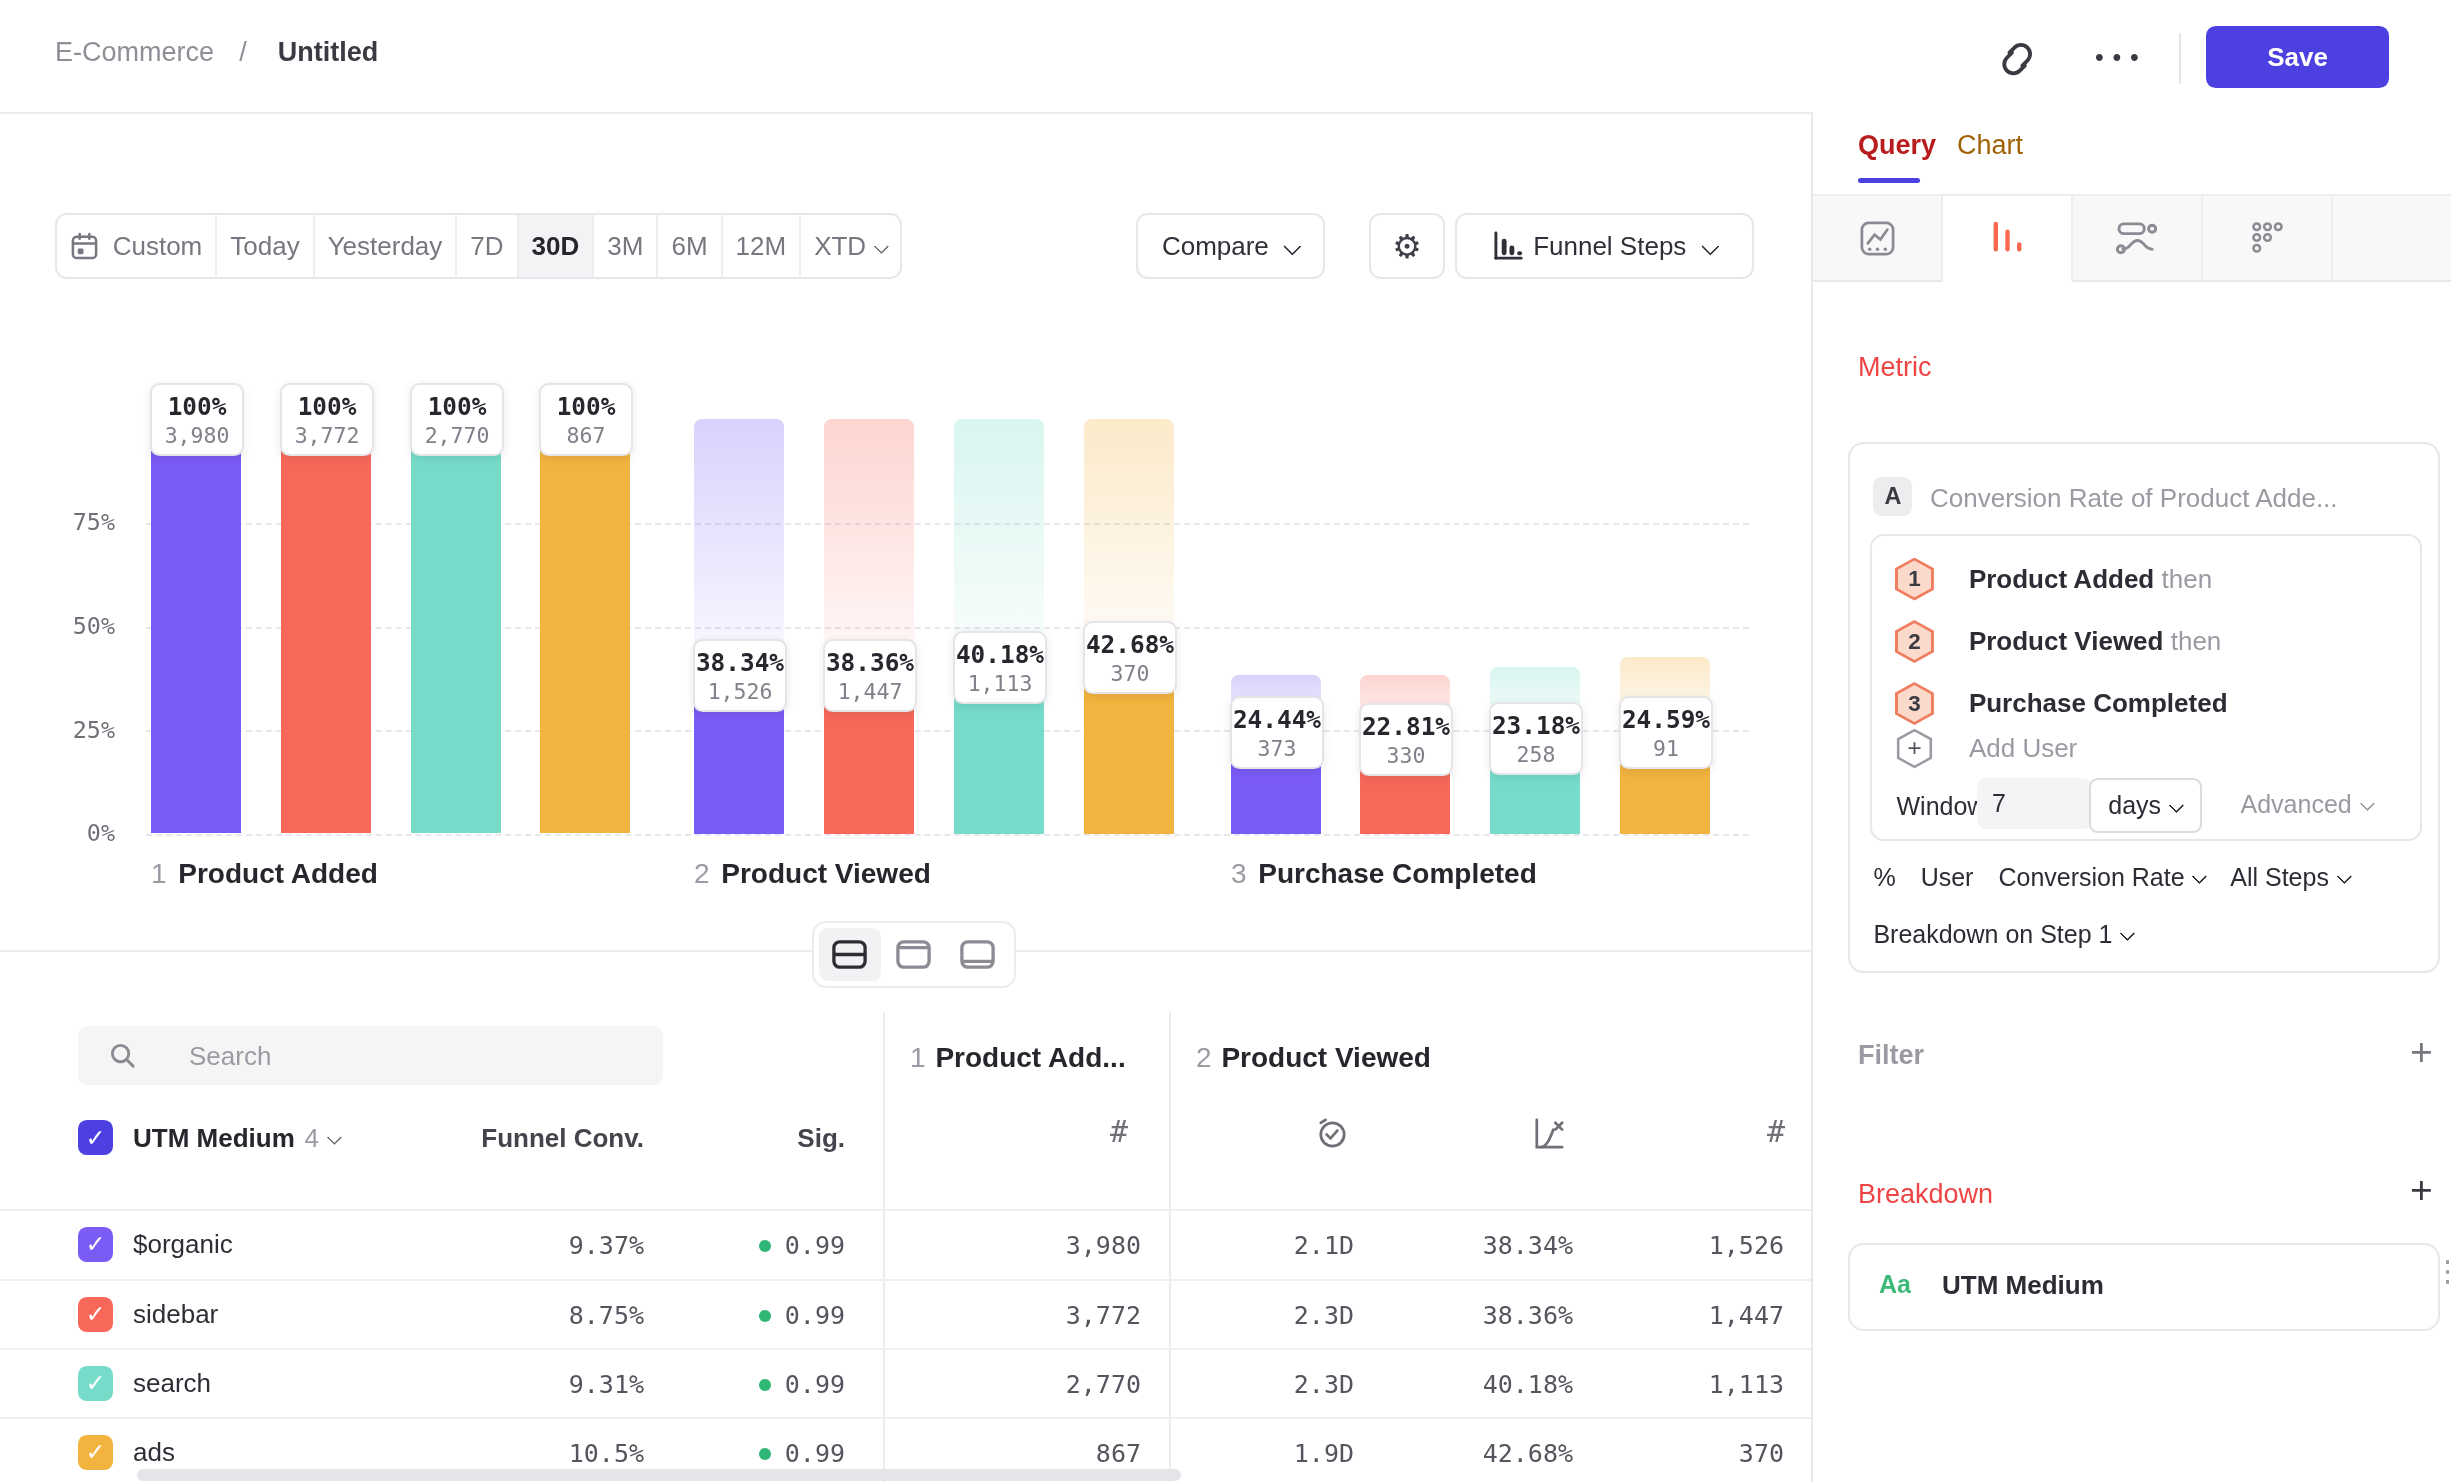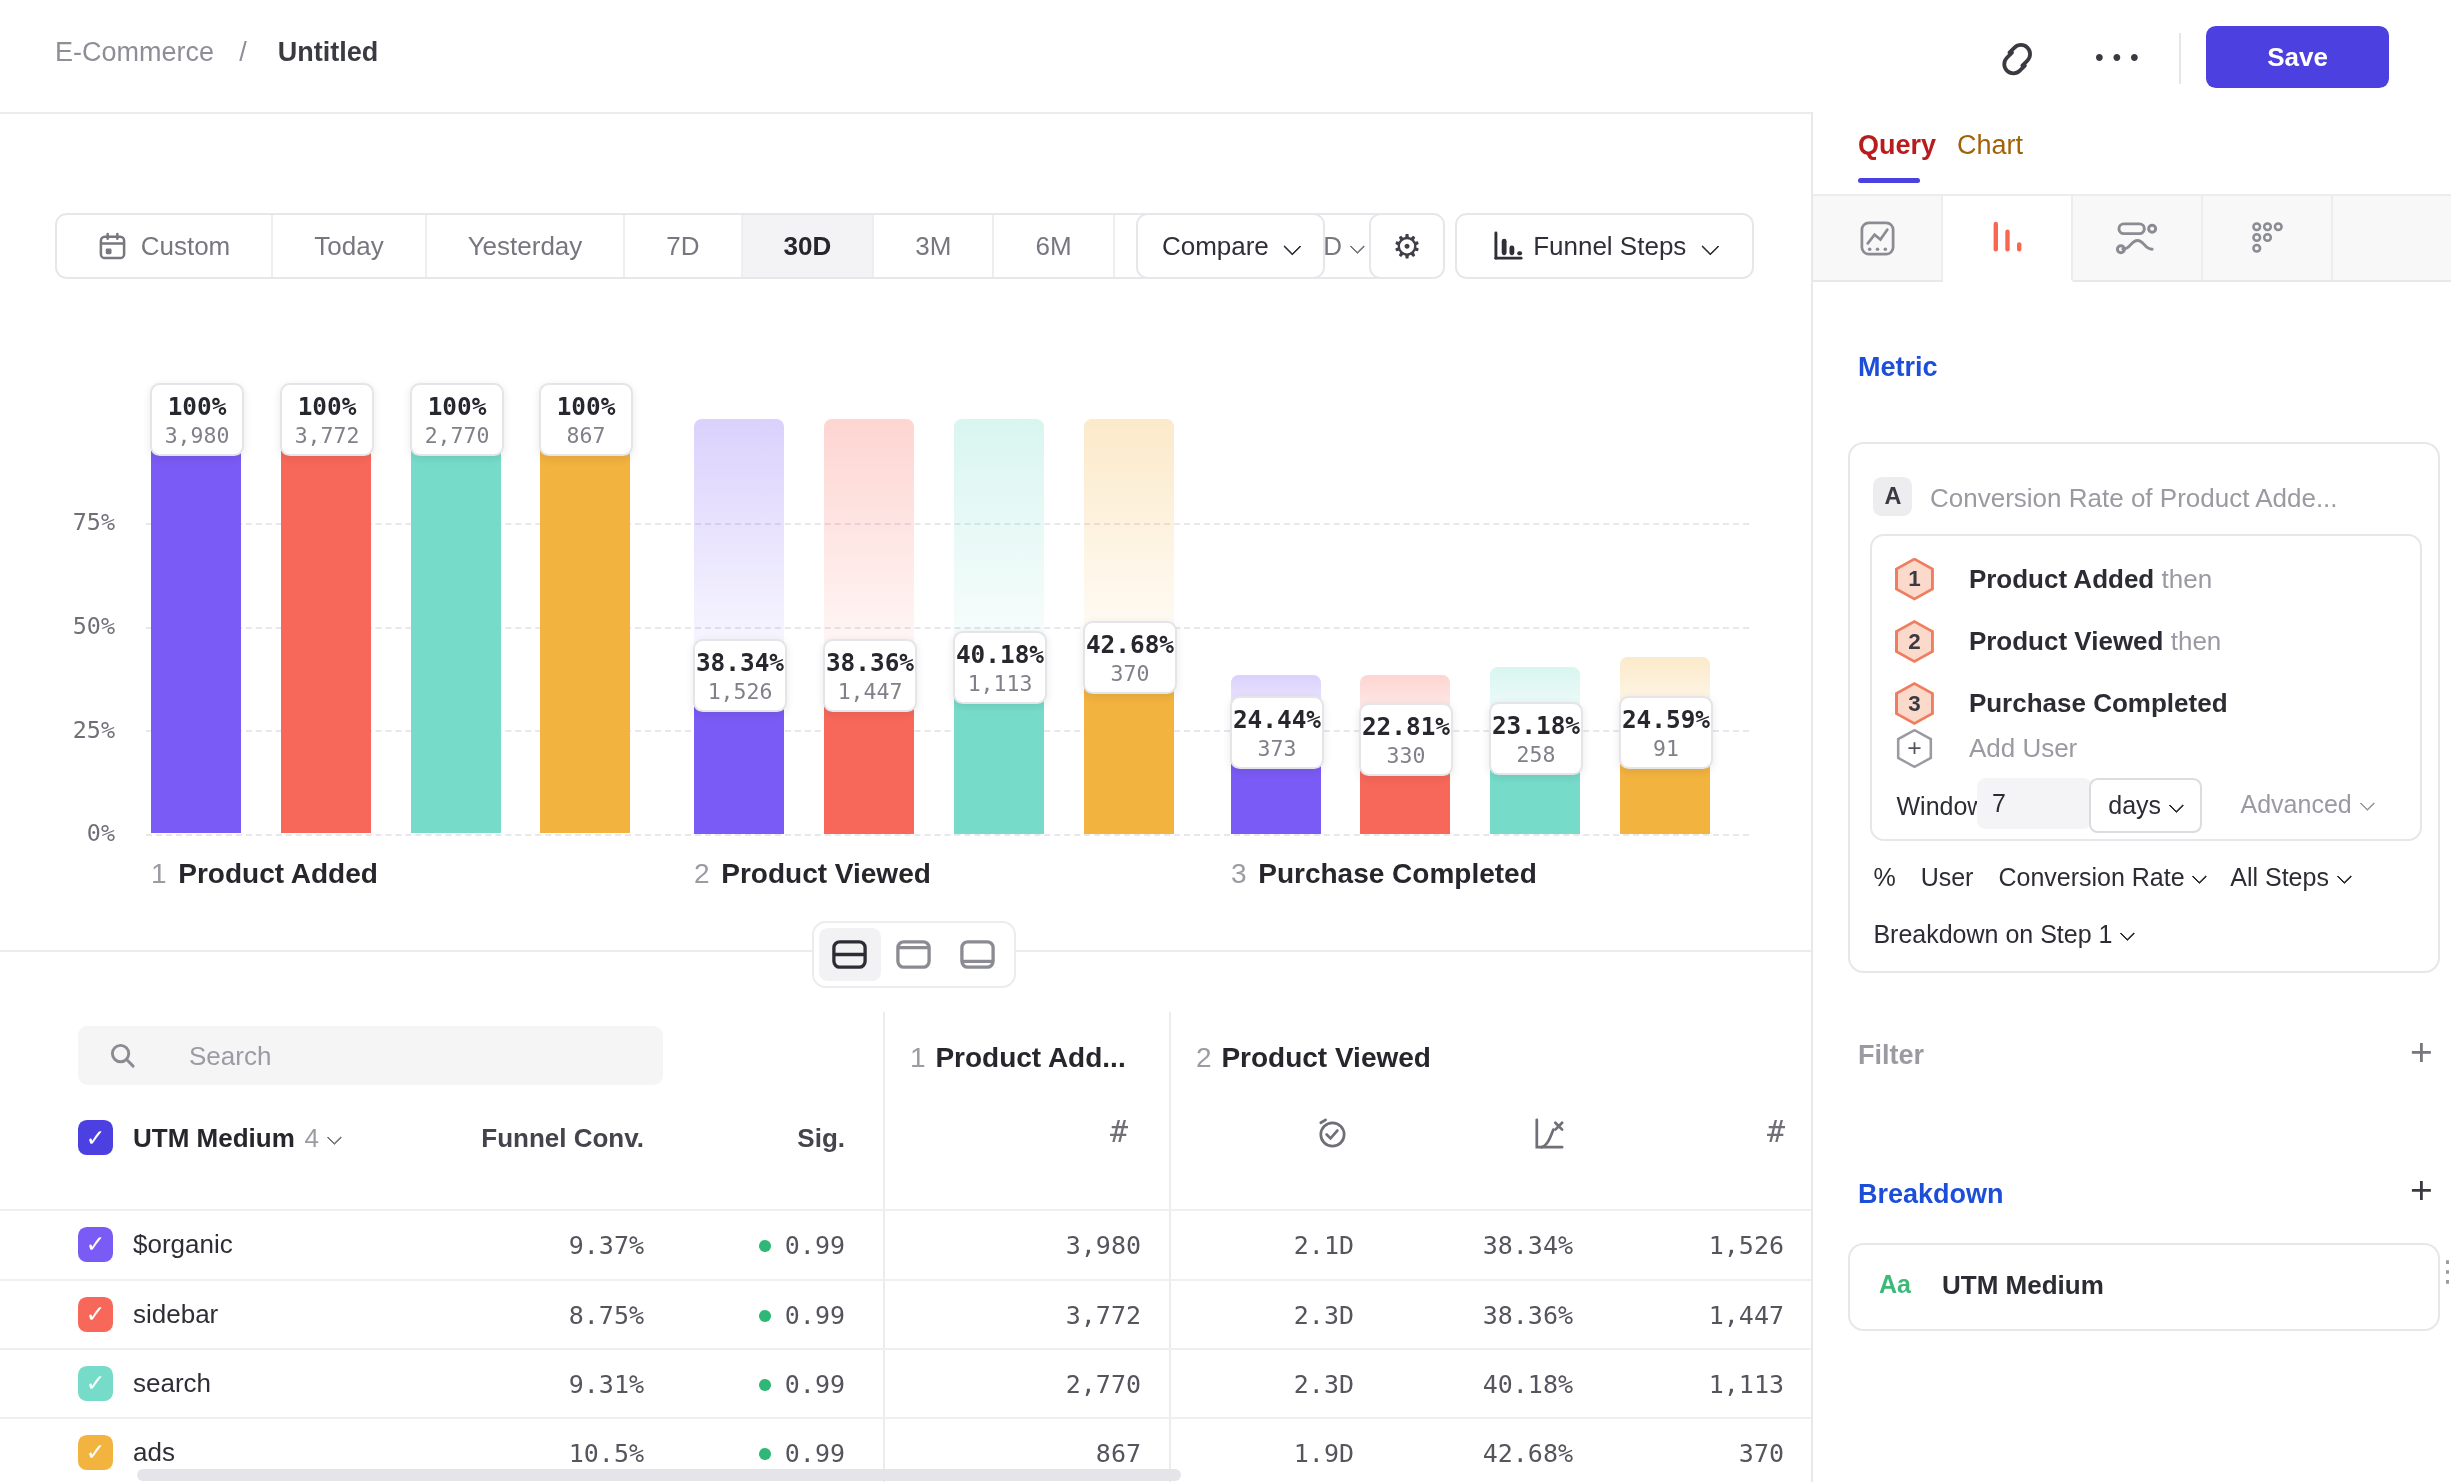--- a/index.html
+++ b/index.html
@@ -23,7 +23,7 @@
 
   
   #seg{left:55px;top:213px;height:62px;display:inline-flex;border:2px solid #e7e7eb;border-radius:11.7px;overflow:hidden;background:#fff;}
-  .seg-item{display:flex;align-items:center;padding:0 41px;font-size:26px;color:#77777f;border-left:2px solid #eeeef1;cursor:pointer;white-space:nowrap;}
+  .seg-item{display:flex;align-items:center;padding:0 13px;font-size:26px;color:#77777f;border-left:2px solid #eeeef1;cursor:pointer;white-space:nowrap;}
   .seg-item:first-child{border-left:none;}
   .seg-item.sel{background:#f3f3f5;color:#26262c;font-weight:700;}
   .tool-btn{position:absolute;top:213px;height:62px;display:flex;align-items:center;justify-content:center;border:2px solid #e7e7eb;border-radius:11.7px;background:#fff;font-size:26px;color:#2f2f37;cursor:pointer;gap:7.8px;}

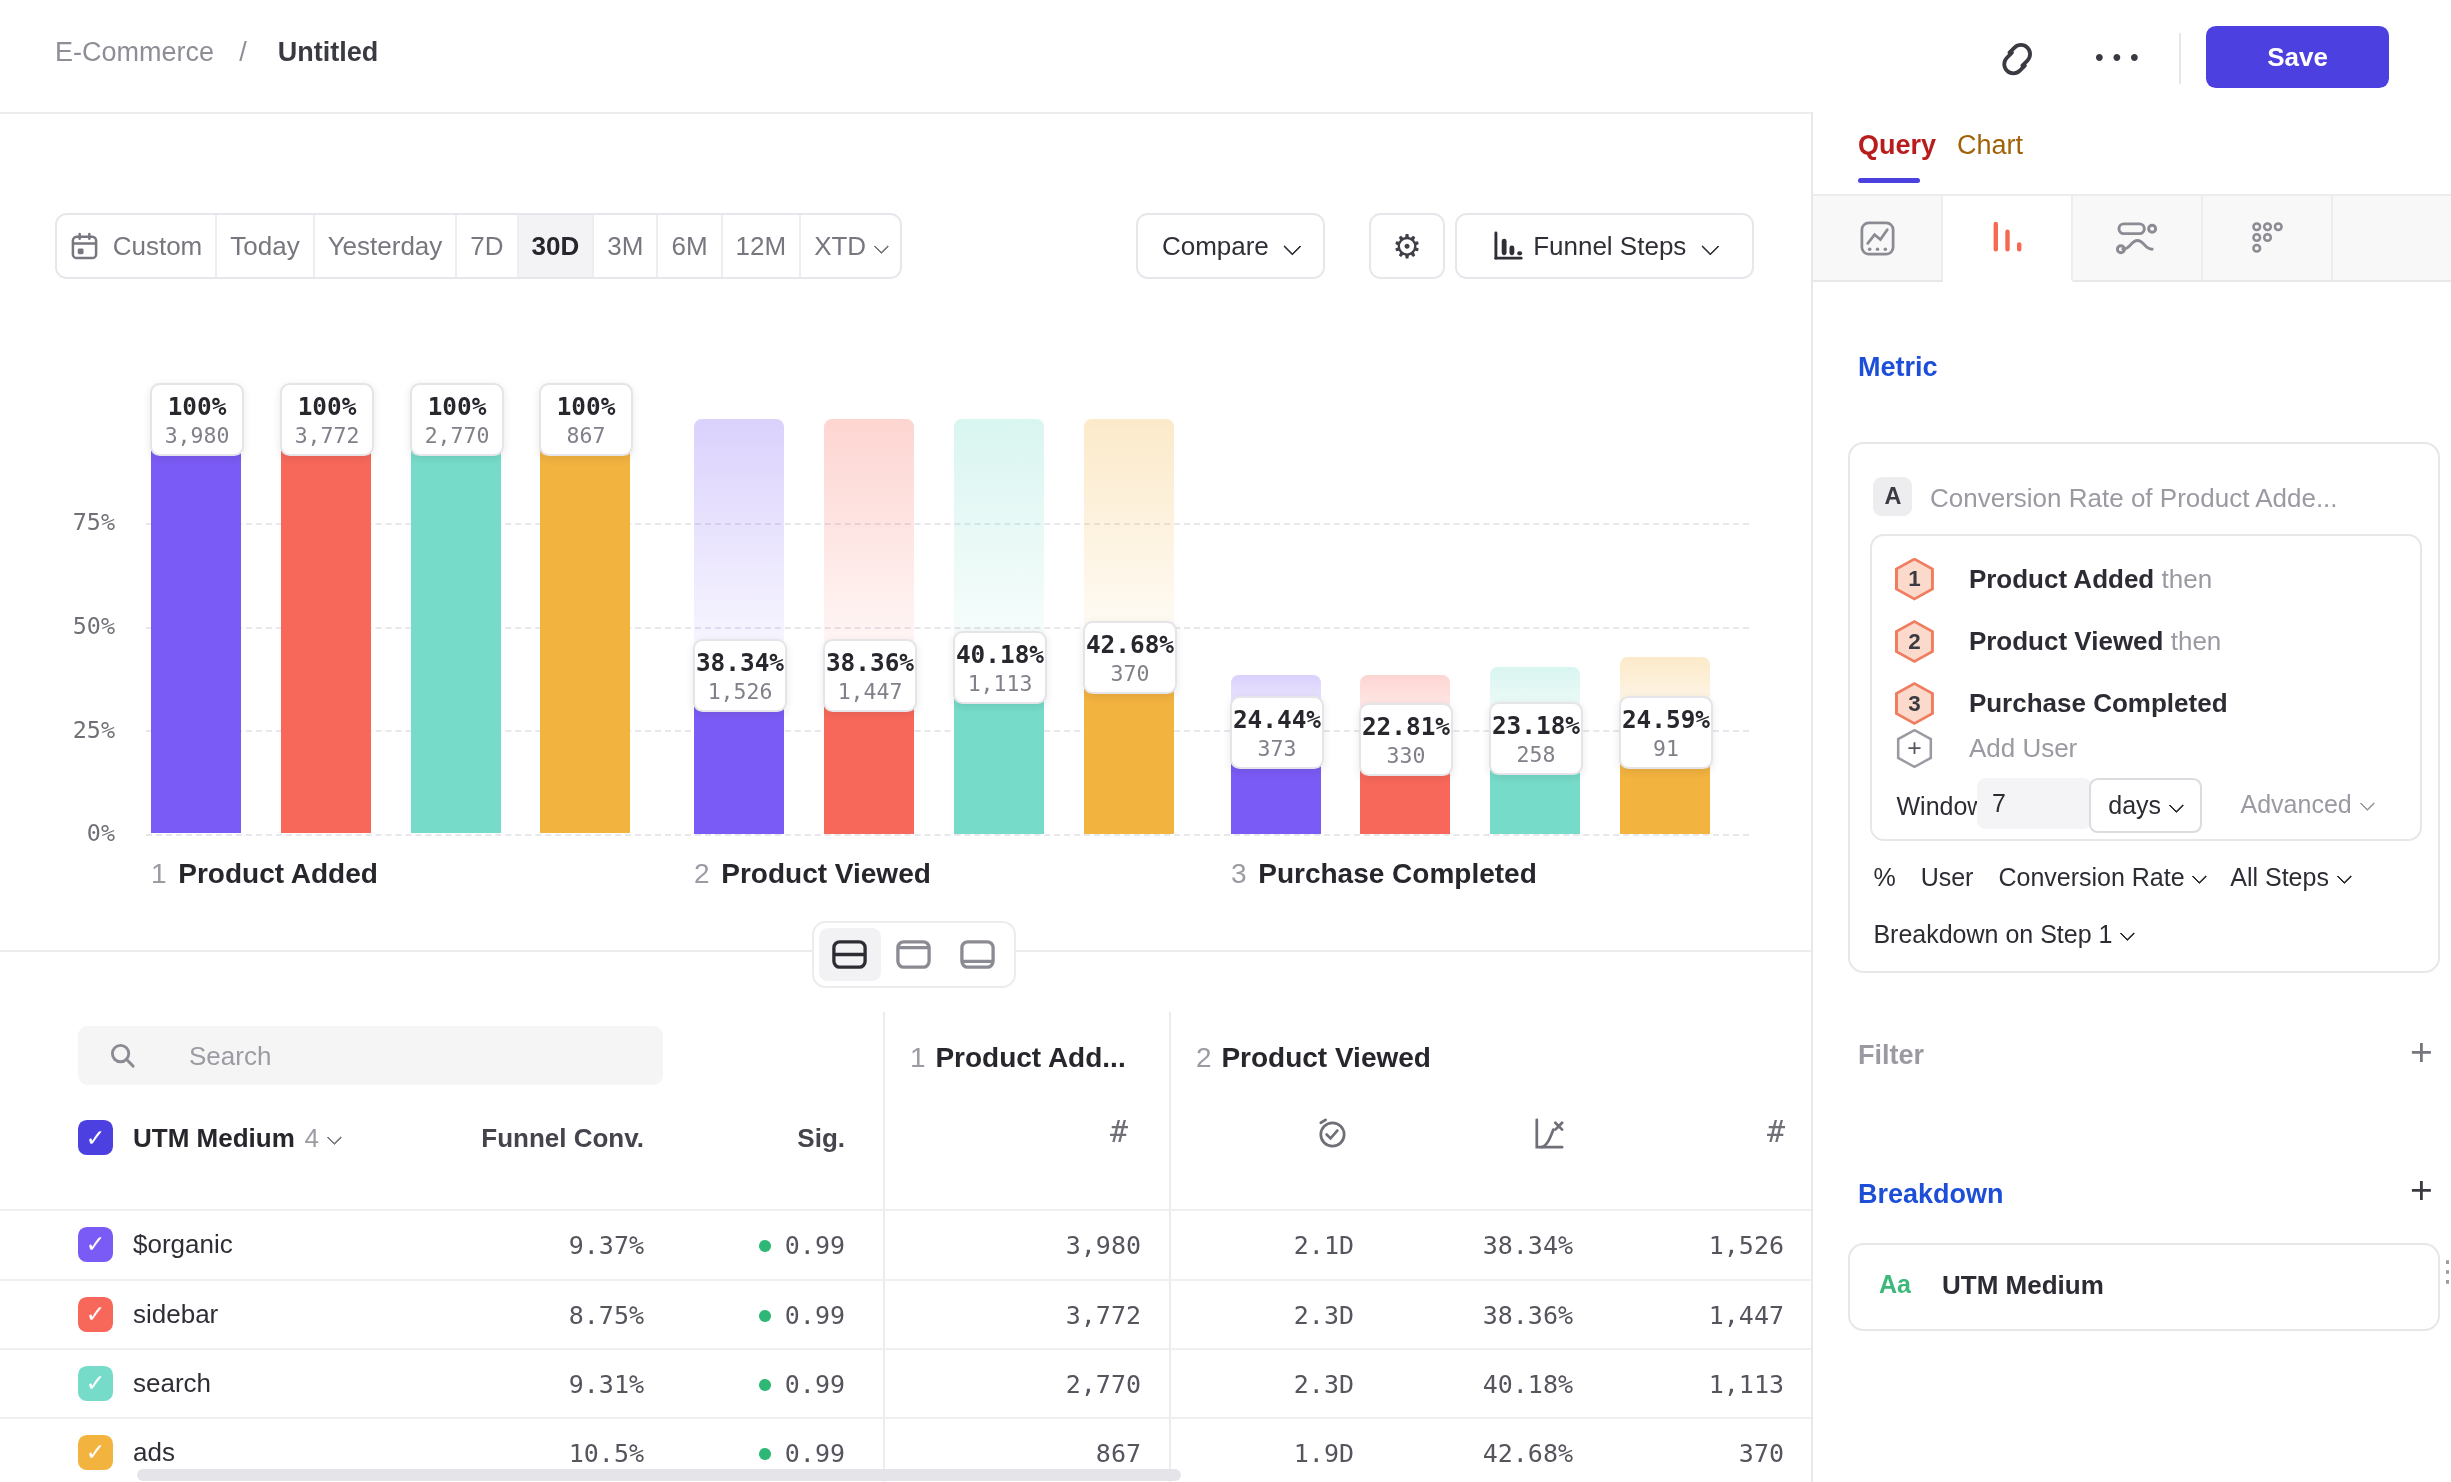--- a/index.html
+++ b/index.html
@@ -82,7 +82,7 @@
   #icon-strip{left:0px;top:82px;width:641px;height:84px;background:#f8f8f9;border-top:2px solid #ededf0;border-bottom:2px solid #e8e8ea;display:flex;}
   .itab{width:128px;height:100%;display:flex;align-items:center;justify-content:center;border-right:2px solid #ededf0;cursor:pointer;color:#8b8b93;}
   .itab.sel{background:#fff;border-bottom:2px solid #fff;margin-bottom:-2px;color:#F8684F;}
-  .sect-title{font-size:27px;font-weight:700;color:#1d4ed8;}
+  .sect-title{font-size:27px;font-weight:400;color:#ef4444;}
   .card{position:absolute;border:2px solid #e7e7ea;border-radius:15.6px;background:#fff;}
   .hex{position:relative;width:39px;height:43px;flex:none;}
   .hex .h1{position:absolute;inset:0;clip-path:polygon(50% 0,100% 25%,100% 75%,50% 100%,0 75%,0 25%);background:#EF7D5F;}

